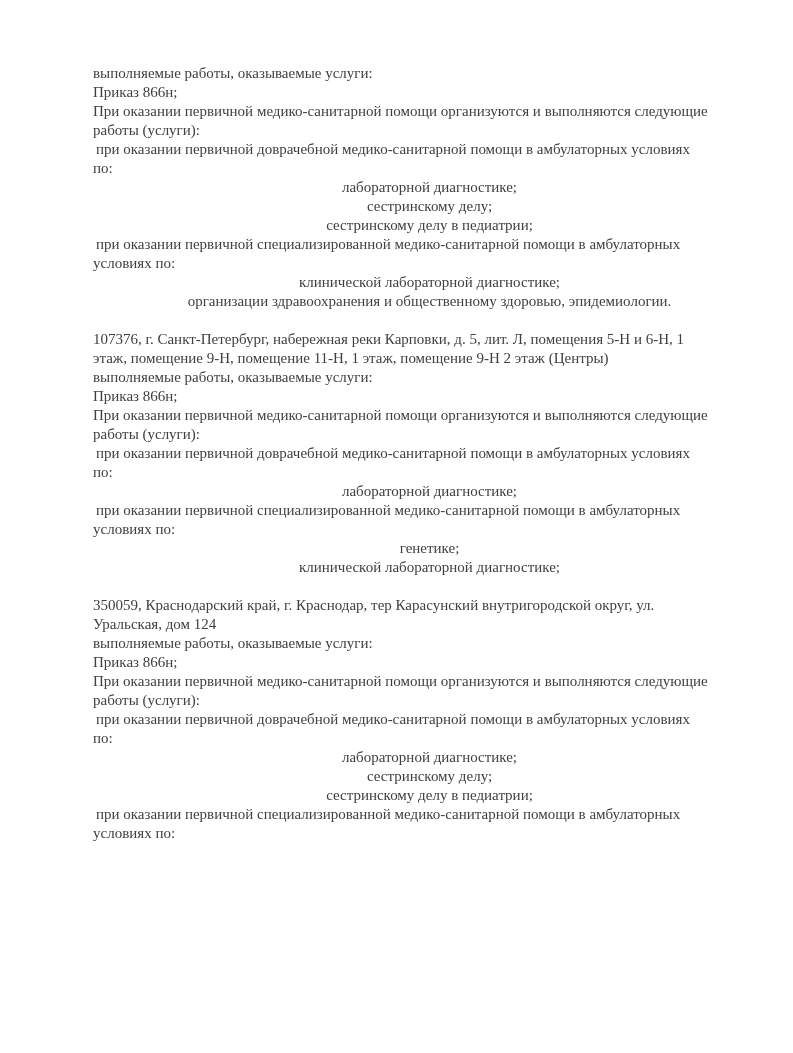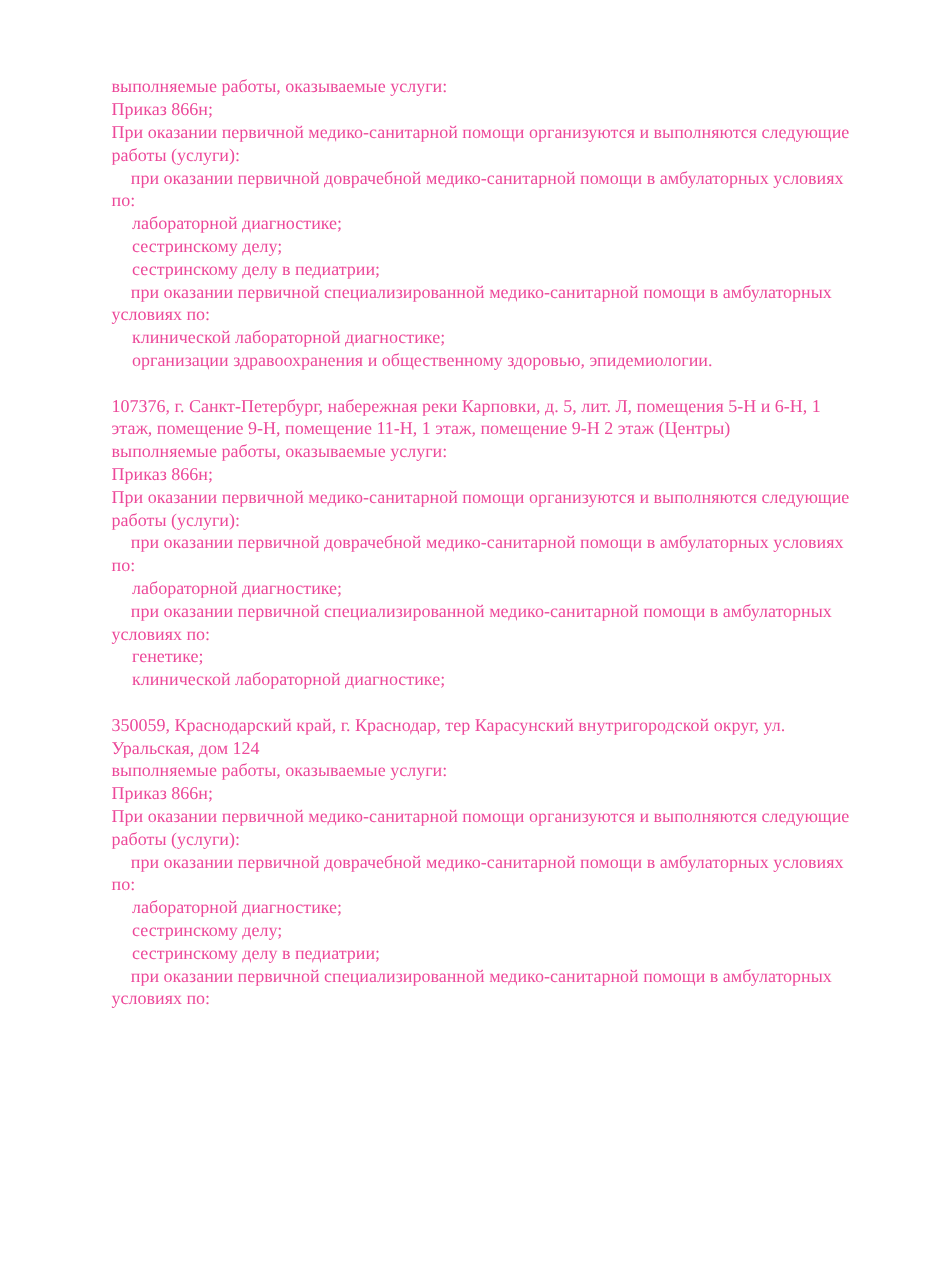--- a/index.html
+++ b/index.html
@@ -39,7 +39,7 @@
 <body>
 
 <div class="page">
-  <div class="doc" style="color: #ec4899;">
+  <div class="doc" style="color: #404040;">
       <div class="block">
         <div class="line indent-0">выполняемые работы, оказываемые услуги:</div>
         <div class="line indent-0">Приказ 866н;</div>

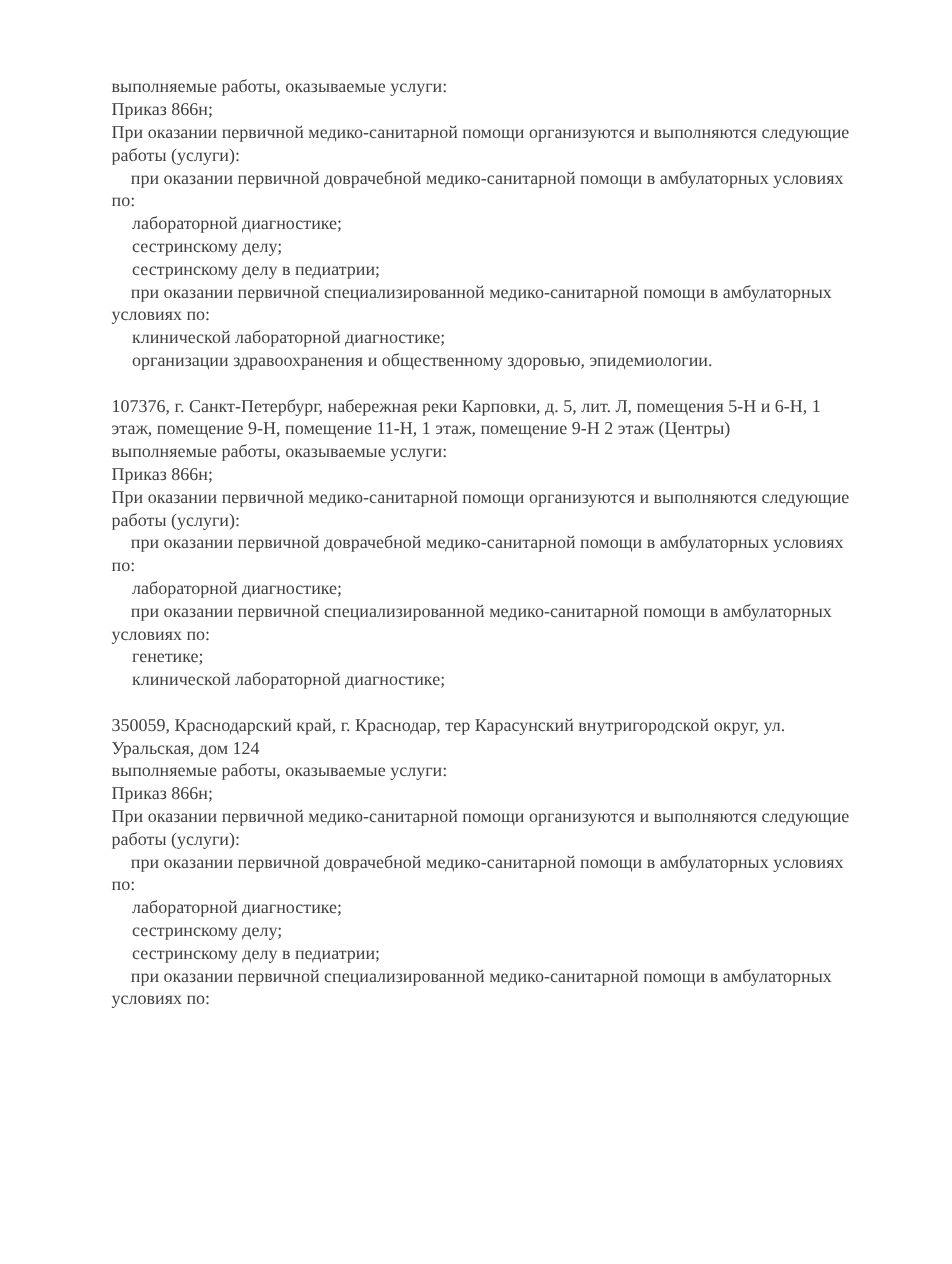--- a/index.html
+++ b/index.html
@@ -32,7 +32,7 @@
     white-space: pre;
   }
   .indent-0 { padding-left: 0; }
-  .indent-1 { padding-left: 3px; margin-left: 13px; }
+  .indent-1 { padding-left: 3px; }
   .indent-2 { padding-left: 17px; }
 </style>
 </head>

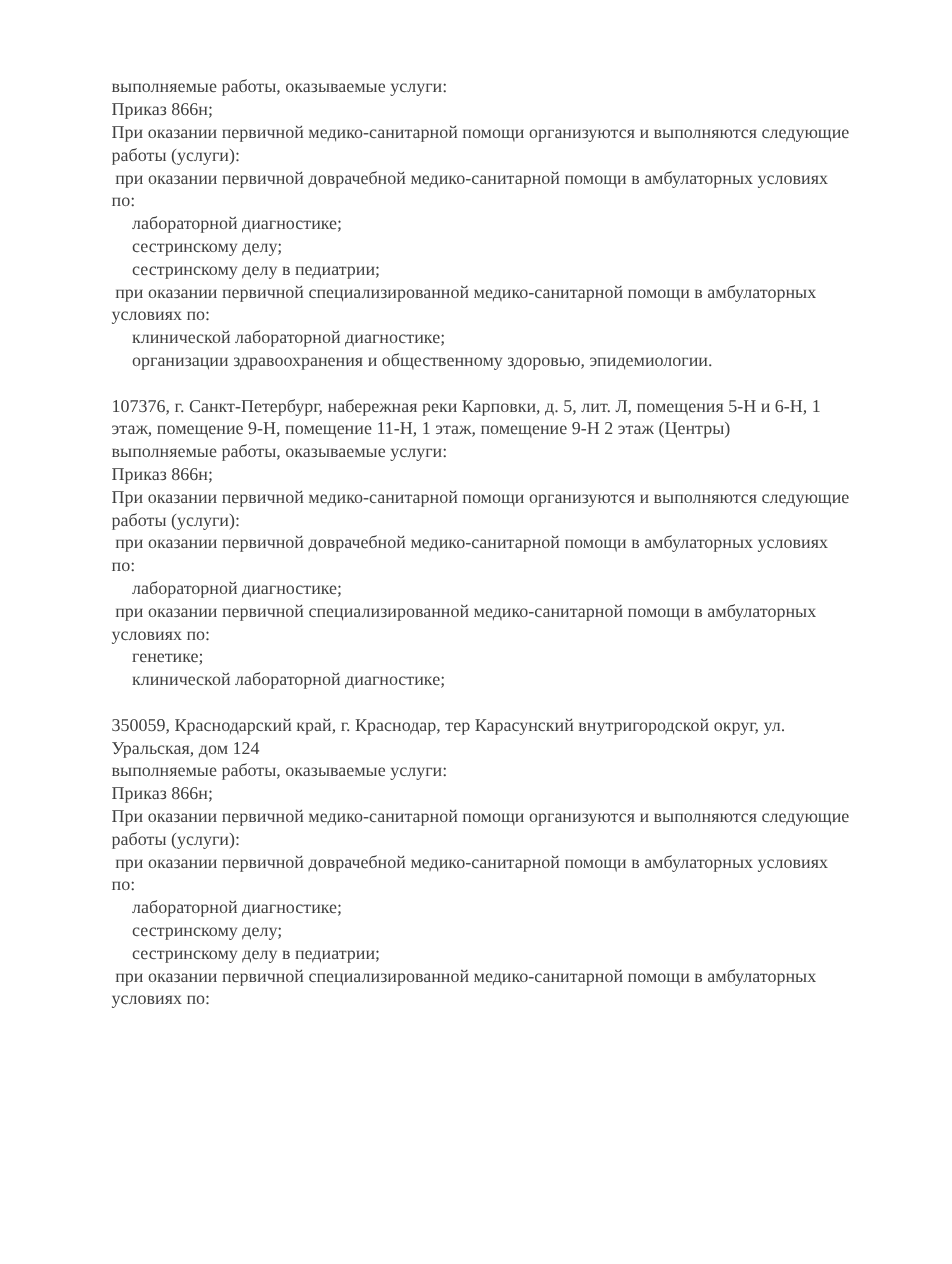--- a/index.html
+++ b/index.html
@@ -33,7 +33,7 @@
   }
   .indent-0 { padding-left: 0; }
   .indent-1 { padding-left: 3px; }
-  .indent-2 { padding-left: 17px; }
+  .indent-2 { padding-left: 17px; text-align: center; }
 </style>
 </head>
 <body>

